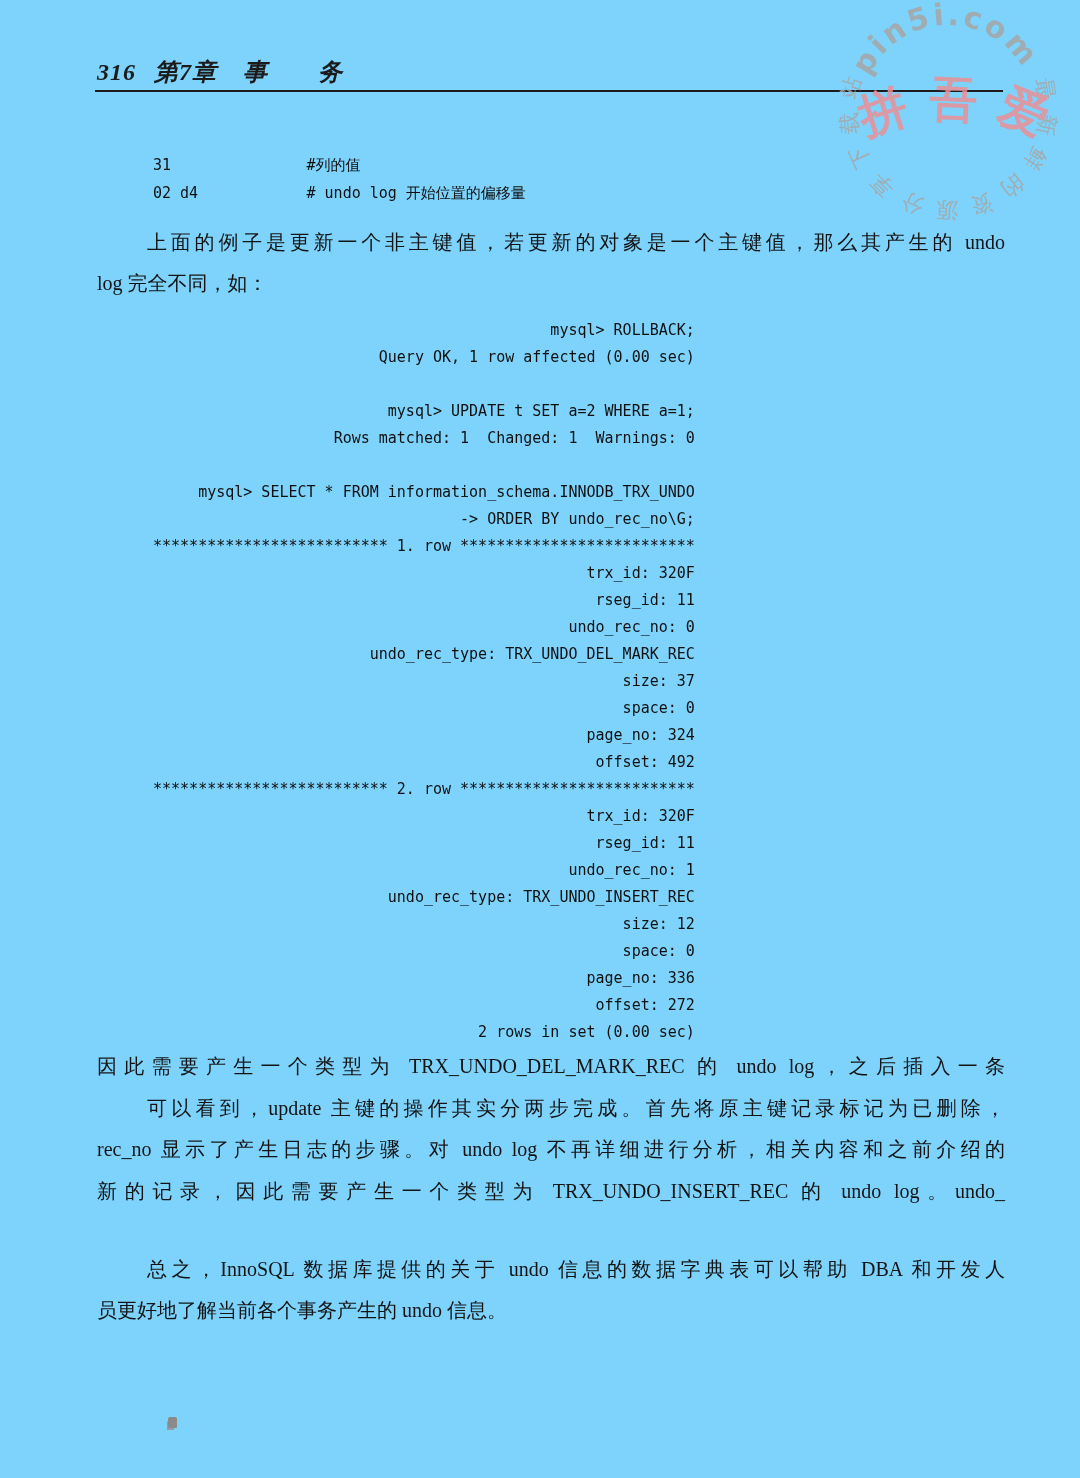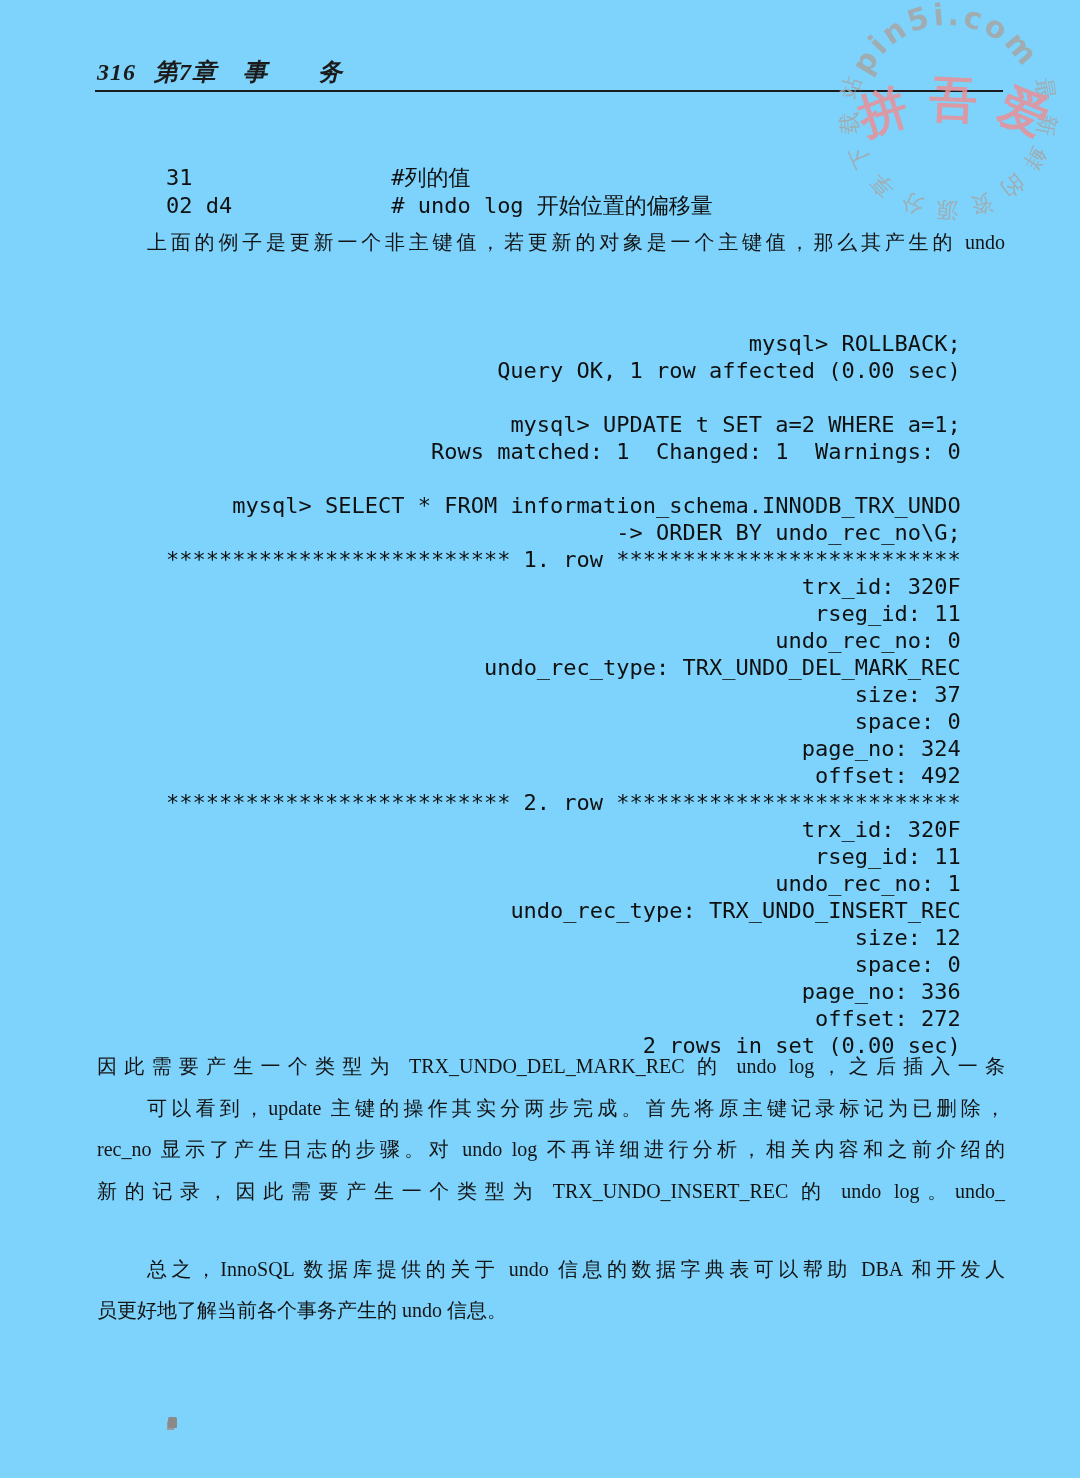--- a/index.html
+++ b/index.html
@@ -29,9 +29,9 @@
   .stamp text{font-family:"DejaVu Sans","Liberation Sans",sans-serif;}
   
   pre.code{
-    position:absolute;left:148px;margin:18px;
+    position:absolute;left:148px;margin:5px;
     font-family:"DejaVu Sans Mono","Liberation Mono",monospace;
-    font-size:22px;line-height:27px;color:#101010;
+    font-size:15px;line-height:27px;color:#101010;
     white-space:pre;
   }
   pre.code .code-line{min-height:27px;}

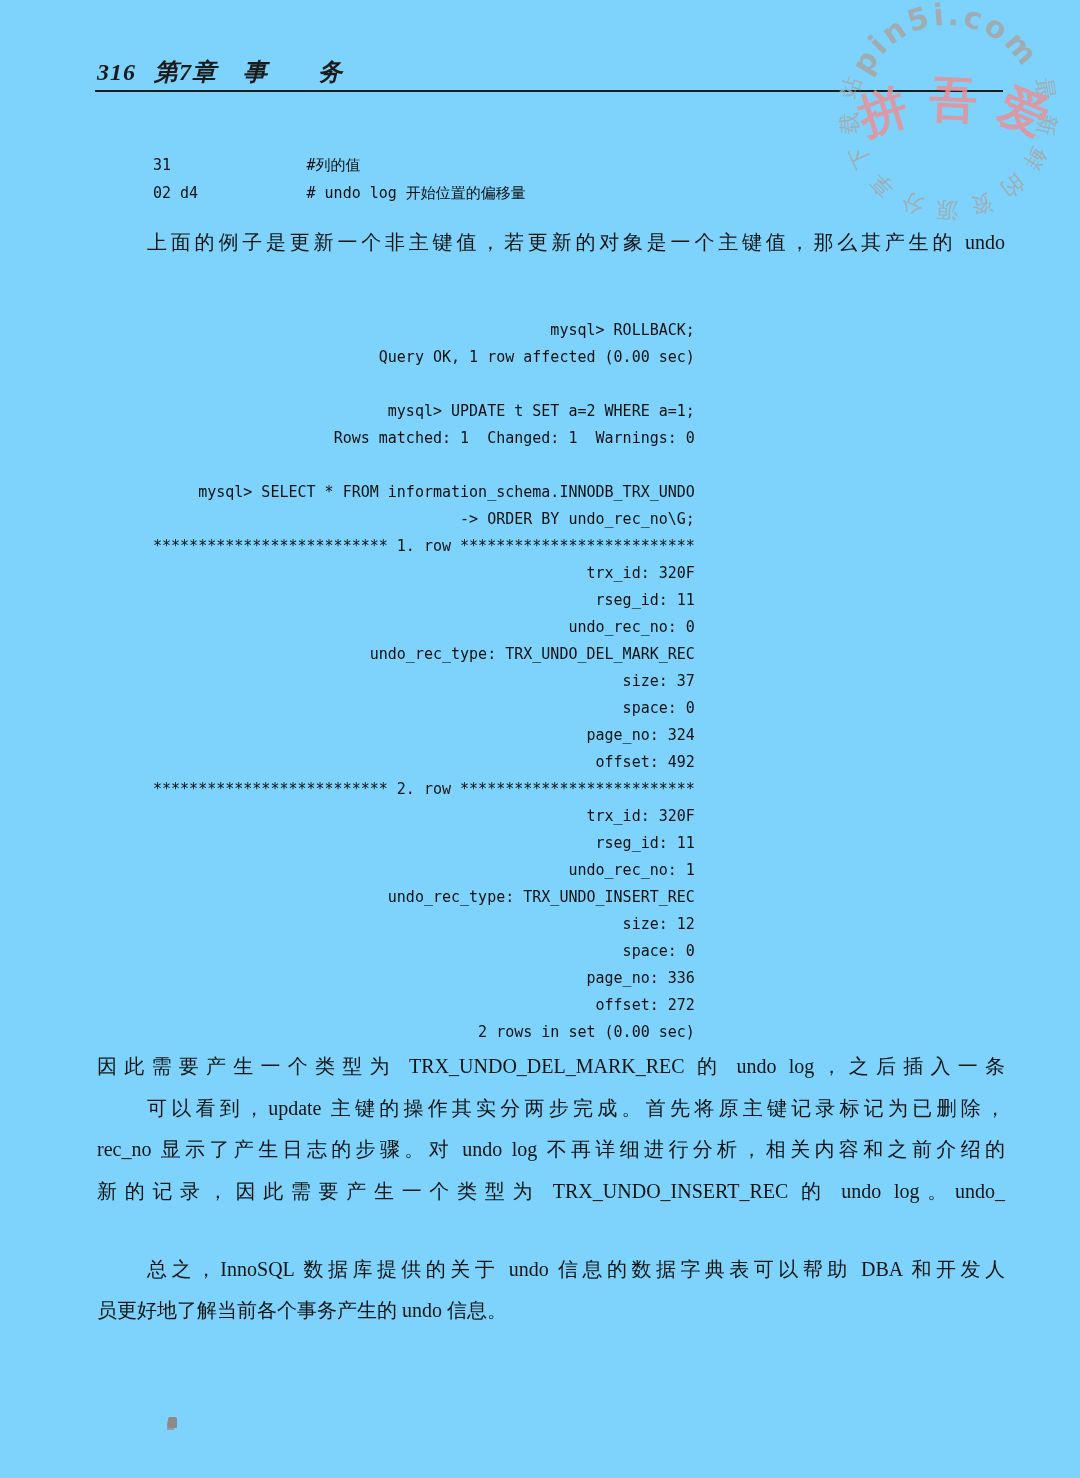--- a/index.html
+++ b/index.html
@@ -85,6 +85,7 @@
 
   <div class="para" id="para-intro">
     <span class="tline j indent">上面的例子是更新一个非主键值，若更新的对象是一个主键值，那么其产生的 undo</span>
+    <span class="tline">log 完全不同，如：</span>
   </div>
 
   <pre class="code" id="terminal"><div class="code-line">mysql&gt; ROLLBACK;</div><div class="code-line">Query OK, 1 row affected (0.00 sec)</div><div class="code-line"></div><div class="code-line">mysql&gt; UPDATE t SET a=2 WHERE a=1;</div><div class="code-line">Rows matched: 1  Changed: 1  Warnings: 0</div><div class="code-line"></div><div class="code-line">mysql&gt; SELECT * FROM information_schema.INNODB_TRX_UNDO</div><div class="code-line">    -&gt; ORDER BY undo_rec_no\G;</div><div class="code-line">************************** 1. row **************************</div><div class="code-line">       trx_id: 320F</div><div class="code-line">      rseg_id: 11</div><div class="code-line">  undo_rec_no: 0</div><div class="code-line">undo_rec_type: TRX_UNDO_DEL_MARK_REC</div><div class="code-line">         size: 37</div><div class="code-line">        space: 0</div><div class="code-line">      page_no: 324</div><div class="code-line">       offset: 492</div><div class="code-line">************************** 2. row **************************</div><div class="code-line">       trx_id: 320F</div><div class="code-line">      rseg_id: 11</div><div class="code-line">  undo_rec_no: 1</div><div class="code-line">undo_rec_type: TRX_UNDO_INSERT_REC</div><div class="code-line">         size: 12</div><div class="code-line">        space: 0</div><div class="code-line">      page_no: 336</div><div class="code-line">       offset: 272</div><div class="code-line">2 rows in set (0.00 sec)</div></pre>

